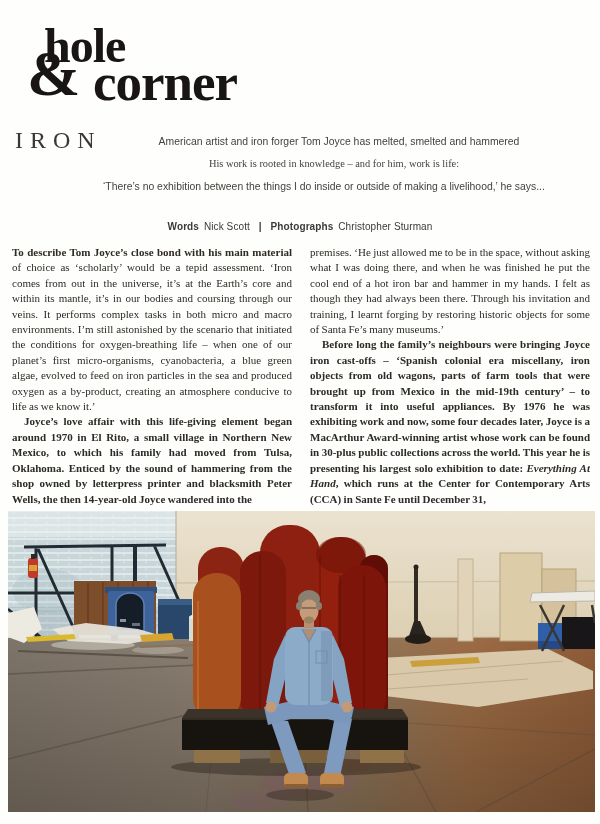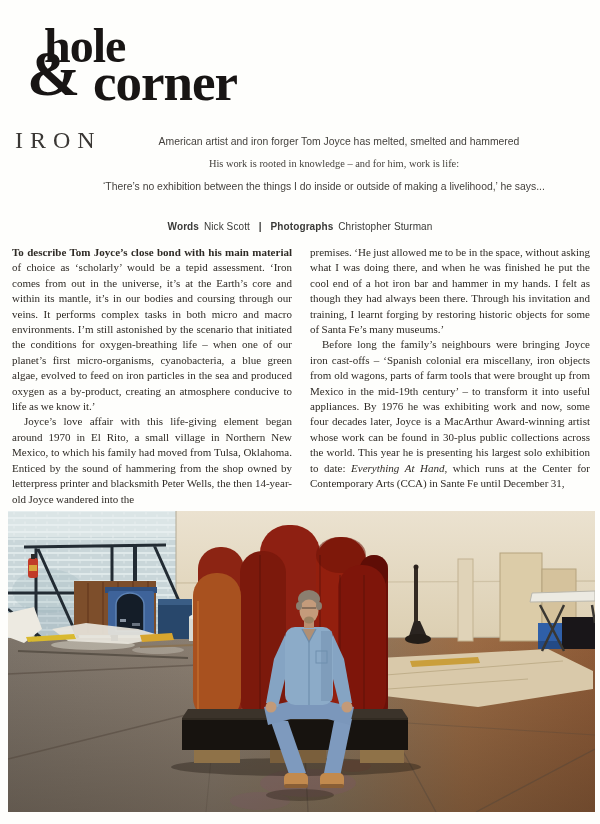--- a/index.html
+++ b/index.html
@@ -40,7 +40,7 @@
   .col{width:280px;font-size:11px;line-height:15.4px;color:#2e2a25;
        text-align:justify;word-spacing:-0.3px;}
   .col p{margin:0;}
-  .col p.ind{text-indent:12px;}
+  .col p.ind{text-indent:12px;font-weight:bold;}
   .col b{font-weight:700;}
   .col i{font-style:italic;}
 

